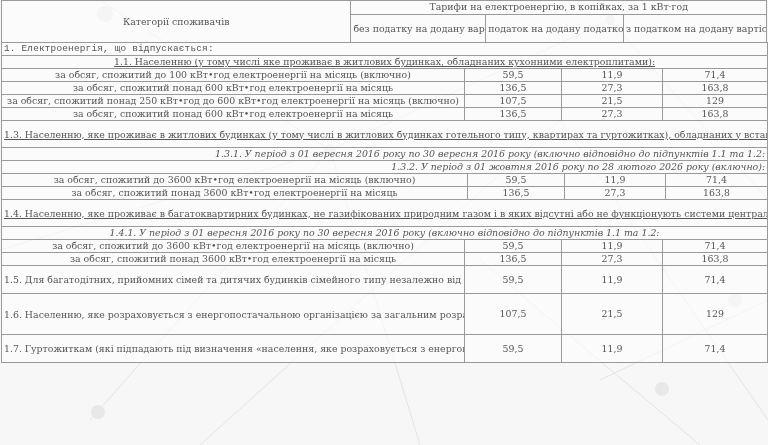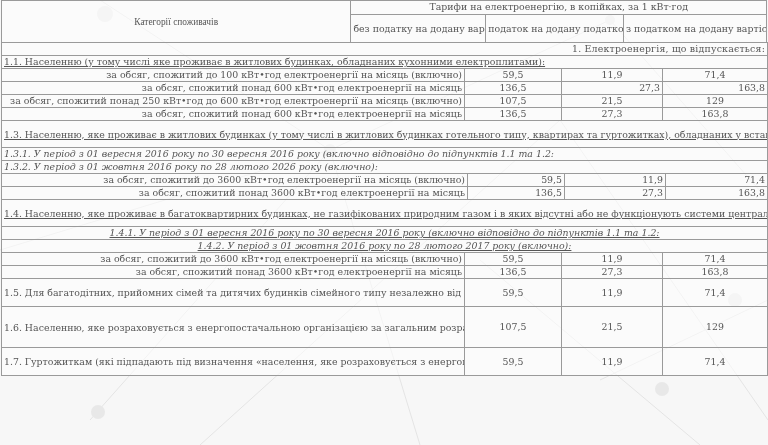--- a/index.html
+++ b/index.html
@@ -29,7 +29,7 @@
     white-space:nowrap;
     overflow:hidden;
   }
-  .h-cat { text-align:center; height:41px;font-family:Liberation Serif, serif; }
+  .h-cat { text-align:center; height:41px; }
   .h-top { text-align:center; height:11px; }
   .h-sub { text-align:center; white-space:normal; line-height:13px; height:26px; }
   .sec { text-align:right; font-weight:bold; height:12px; letter-spacing:0.2px; }

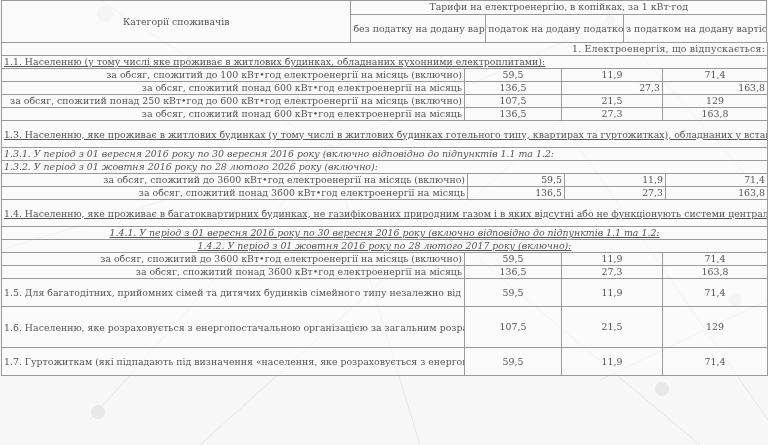--- a/index.html
+++ b/index.html
@@ -32,7 +32,7 @@
   .h-cat { text-align:center; height:41px; }
   .h-top { text-align:center; height:11px; }
   .h-sub { text-align:center; white-space:normal; line-height:13px; height:26px; }
-  .sec { text-align:right; font-weight:bold; height:12px; letter-spacing:0.2px; }
+  .sec { text-align:left; font-weight:bold; height:12px; letter-spacing:0.2px;font-family:Liberation Mono, monospace; }
   .sub { text-decoration:underline; height:12px; }
   .sub-left { text-align:left; text-decoration:underline; white-space:normal; }
   .ital-left { font-style:italic; text-align:left; }

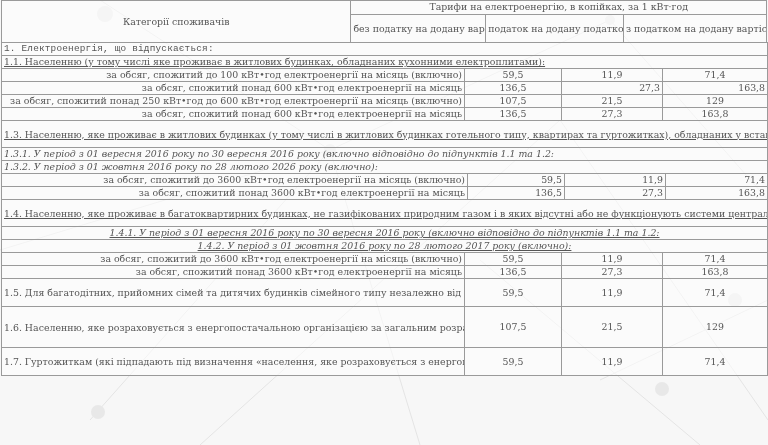--- a/index.html
+++ b/index.html
@@ -33,7 +33,7 @@
   .h-top { text-align:center; height:11px; }
   .h-sub { text-align:center; white-space:normal; line-height:13px; height:26px; }
   .sec { text-align:left; font-weight:bold; height:12px; letter-spacing:0.2px;font-family:Liberation Mono, monospace; }
-  .sub { text-decoration:underline; height:12px; }
+  .sub { text-align:center; text-decoration:underline; height:12px; }
   .sub-left { text-align:left; text-decoration:underline; white-space:normal; }
   .ital-left { font-style:italic; text-align:left; }
   .ital-center { font-style:italic; text-align:center;text-decoration:underline; }

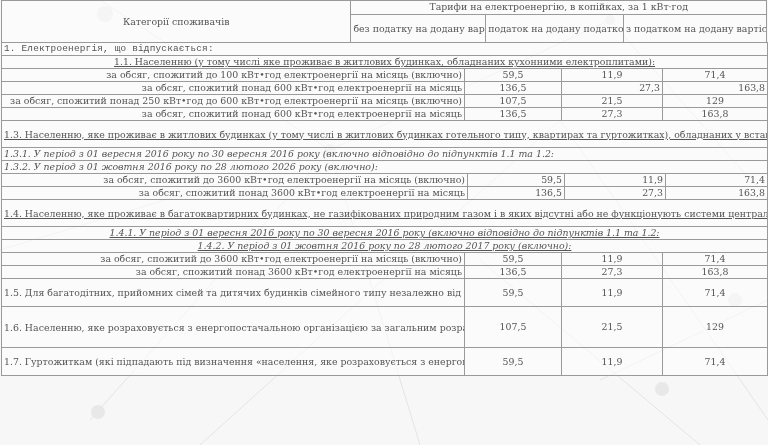--- a/index.html
+++ b/index.html
@@ -39,7 +39,7 @@
   .ital-center { font-style:italic; text-align:center;text-decoration:underline; }
   .row td { height:12px; }
   .c { text-align:center; }
-  .l { text-align:right; }
+  .l { text-align:center; }
   .wrapcell { white-space:normal; line-height:13px; }
   .tall2 td { height:27px; }
   .tall3 td { height:40px; }

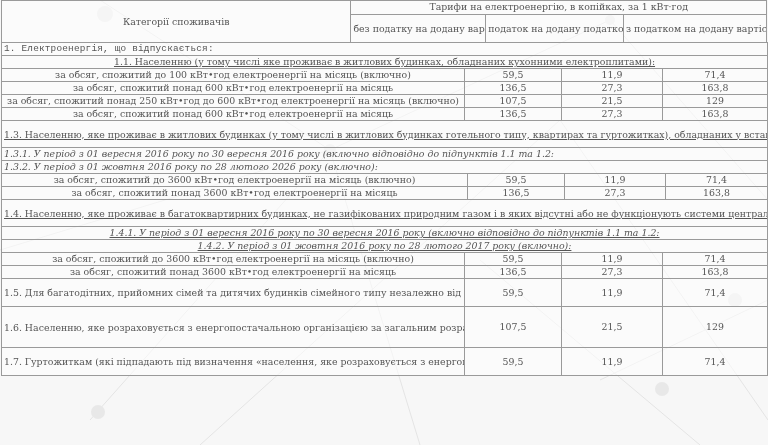--- a/index.html
+++ b/index.html
@@ -35,7 +35,7 @@
   .sec { text-align:left; font-weight:bold; height:12px; letter-spacing:0.2px;font-family:Liberation Mono, monospace; }
   .sub { text-align:center; text-decoration:underline; height:12px; }
   .sub-left { text-align:left; text-decoration:underline; white-space:normal; }
-  .ital-left { font-style:italic; text-align:left; }
+  .ital-left { font-style:italic; text-align:right; }
   .ital-center { font-style:italic; text-align:center;text-decoration:underline; }
   .row td { height:12px; }
   .c { text-align:center; }

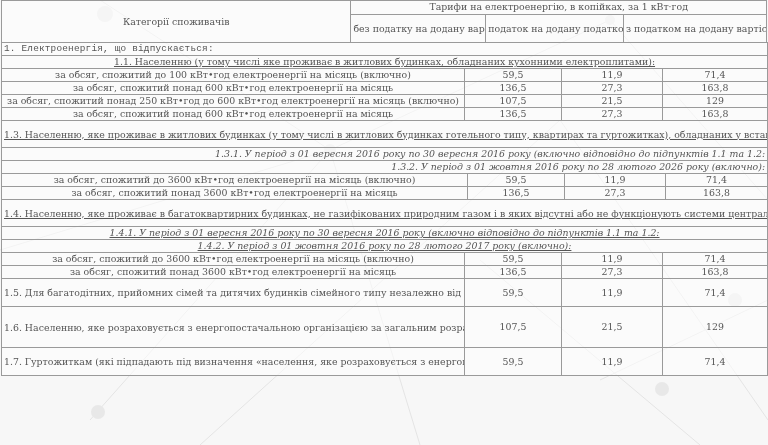--- a/index.html
+++ b/index.html
@@ -36,7 +36,7 @@
   .sub { text-align:center; text-decoration:underline; height:12px; }
   .sub-left { text-align:left; text-decoration:underline; white-space:normal; }
   .ital-left { font-style:italic; text-align:right; }
-  .ital-center { font-style:italic; text-align:center;text-decoration:underline; }
+  .ital-center { font-style:italic; text-align:center; }
   .row td { height:12px; }
   .c { text-align:center; }
   .l { text-align:center; }

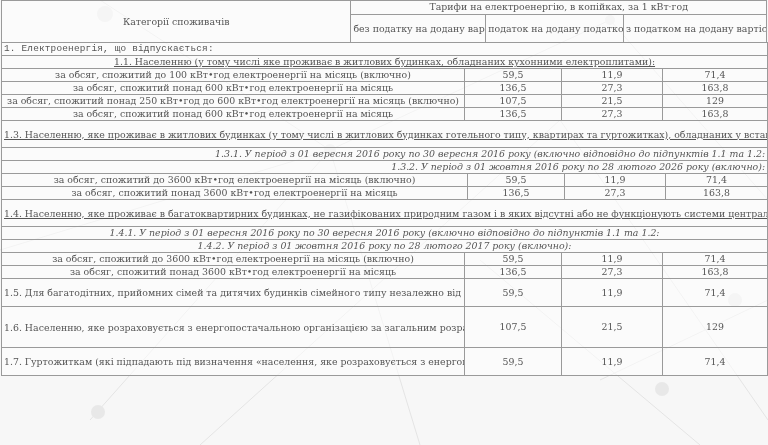--- a/index.html
+++ b/index.html
@@ -181,9 +181,6 @@
   <tr>
           <td class="ital-center" colspan="4" style="height:12px">1.4.1. У період з 01 вересня 2016 року по 30 вересня 2016 року (включно відповідно до підпунктів 1.1 та 1.2:</td>
         </tr>
-  <tr>
-          <td class="ital-center" colspan="4" style="height:12px">1.4.2. У період з 01 жовтня 2016 року по 28 лютого 2017 року (включно):</td>
-        </tr>
   <tr class="row">
     <td class="l">за обсяг, спожитий до 3600 кВт•год електроенергії на місяць (включно)</td>
     <td class="c">59,5</td>

